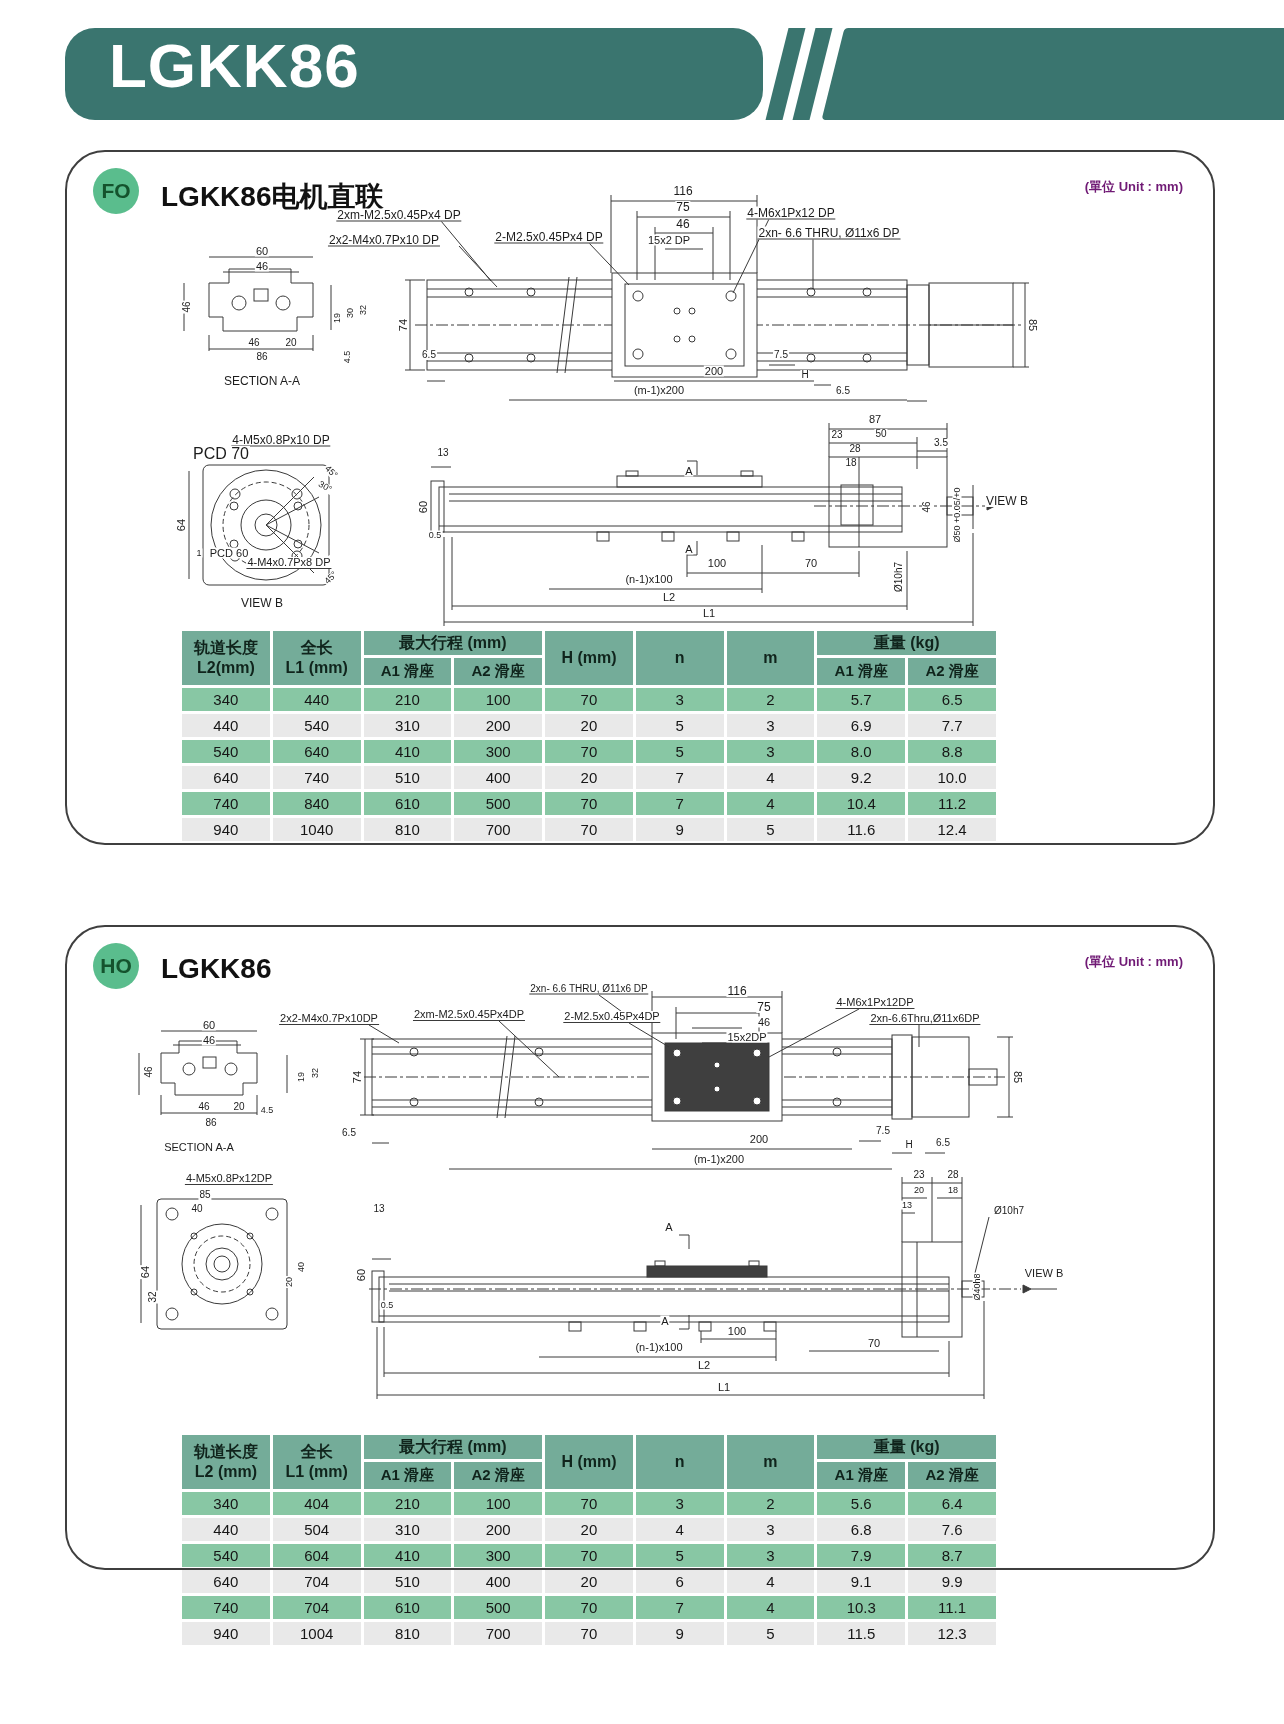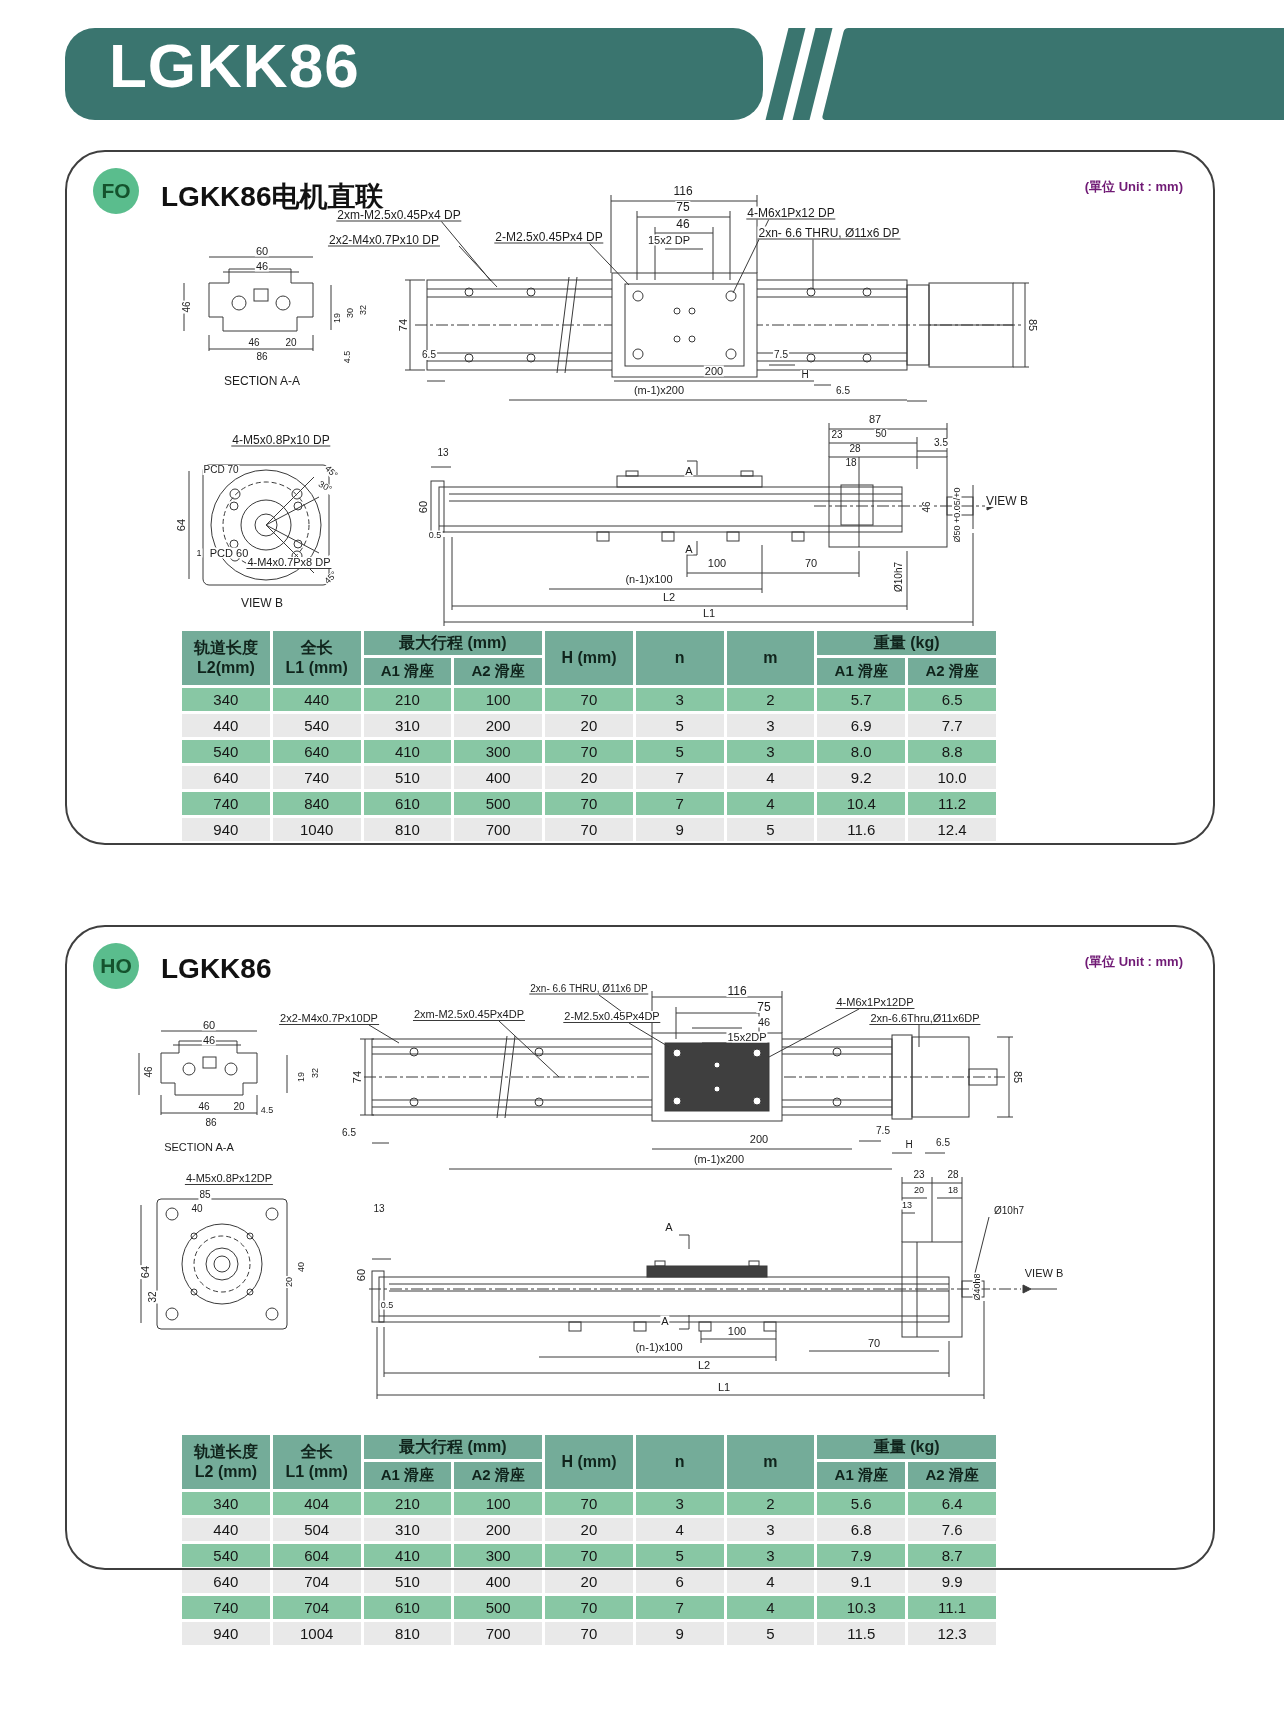--- a/index.html
+++ b/index.html
@@ -243,7 +243,7 @@
         <span class="ann" style="left: 782px; top: 278px; font-size: 10px; transform: translate(-50%, -50%) rotate(0deg);">18</span>
         <span class="ann" style="left: 872px; top: 258px; font-size: 10px; transform: translate(-50%, -50%) rotate(0deg);">3.5</span>
         <span class="ann u" style="left: 212px; top: 255px; font-size: 12px; transform: translate(-50%, -50%) rotate(0deg);">4-M5x0.8Px10 DP</span>
-        <span class="ann" style="left: 152px; top: 285px; font-size: 10px; transform: translate(-50%, -50%) rotate(0deg);">PCD 70</span>
+        <span class="ann" style="left: 152px; top: 269px; font-size: 16px; transform: translate(-50%, -50%) rotate(0deg);">PCD 70</span>
         <span class="ann" style="left: 374px; top: 268px; font-size: 10px; transform: translate(-50%, -50%) rotate(0deg);">13</span>
         <span class="ann" style="left: 262px; top: 287px; font-size: 9px; transform: translate(-50%, -50%) rotate(45deg);">45°</span>
         <span class="ann" style="left: 256px; top: 302px; font-size: 9px; transform: translate(-50%, -50%) rotate(30deg);">30°</span>

